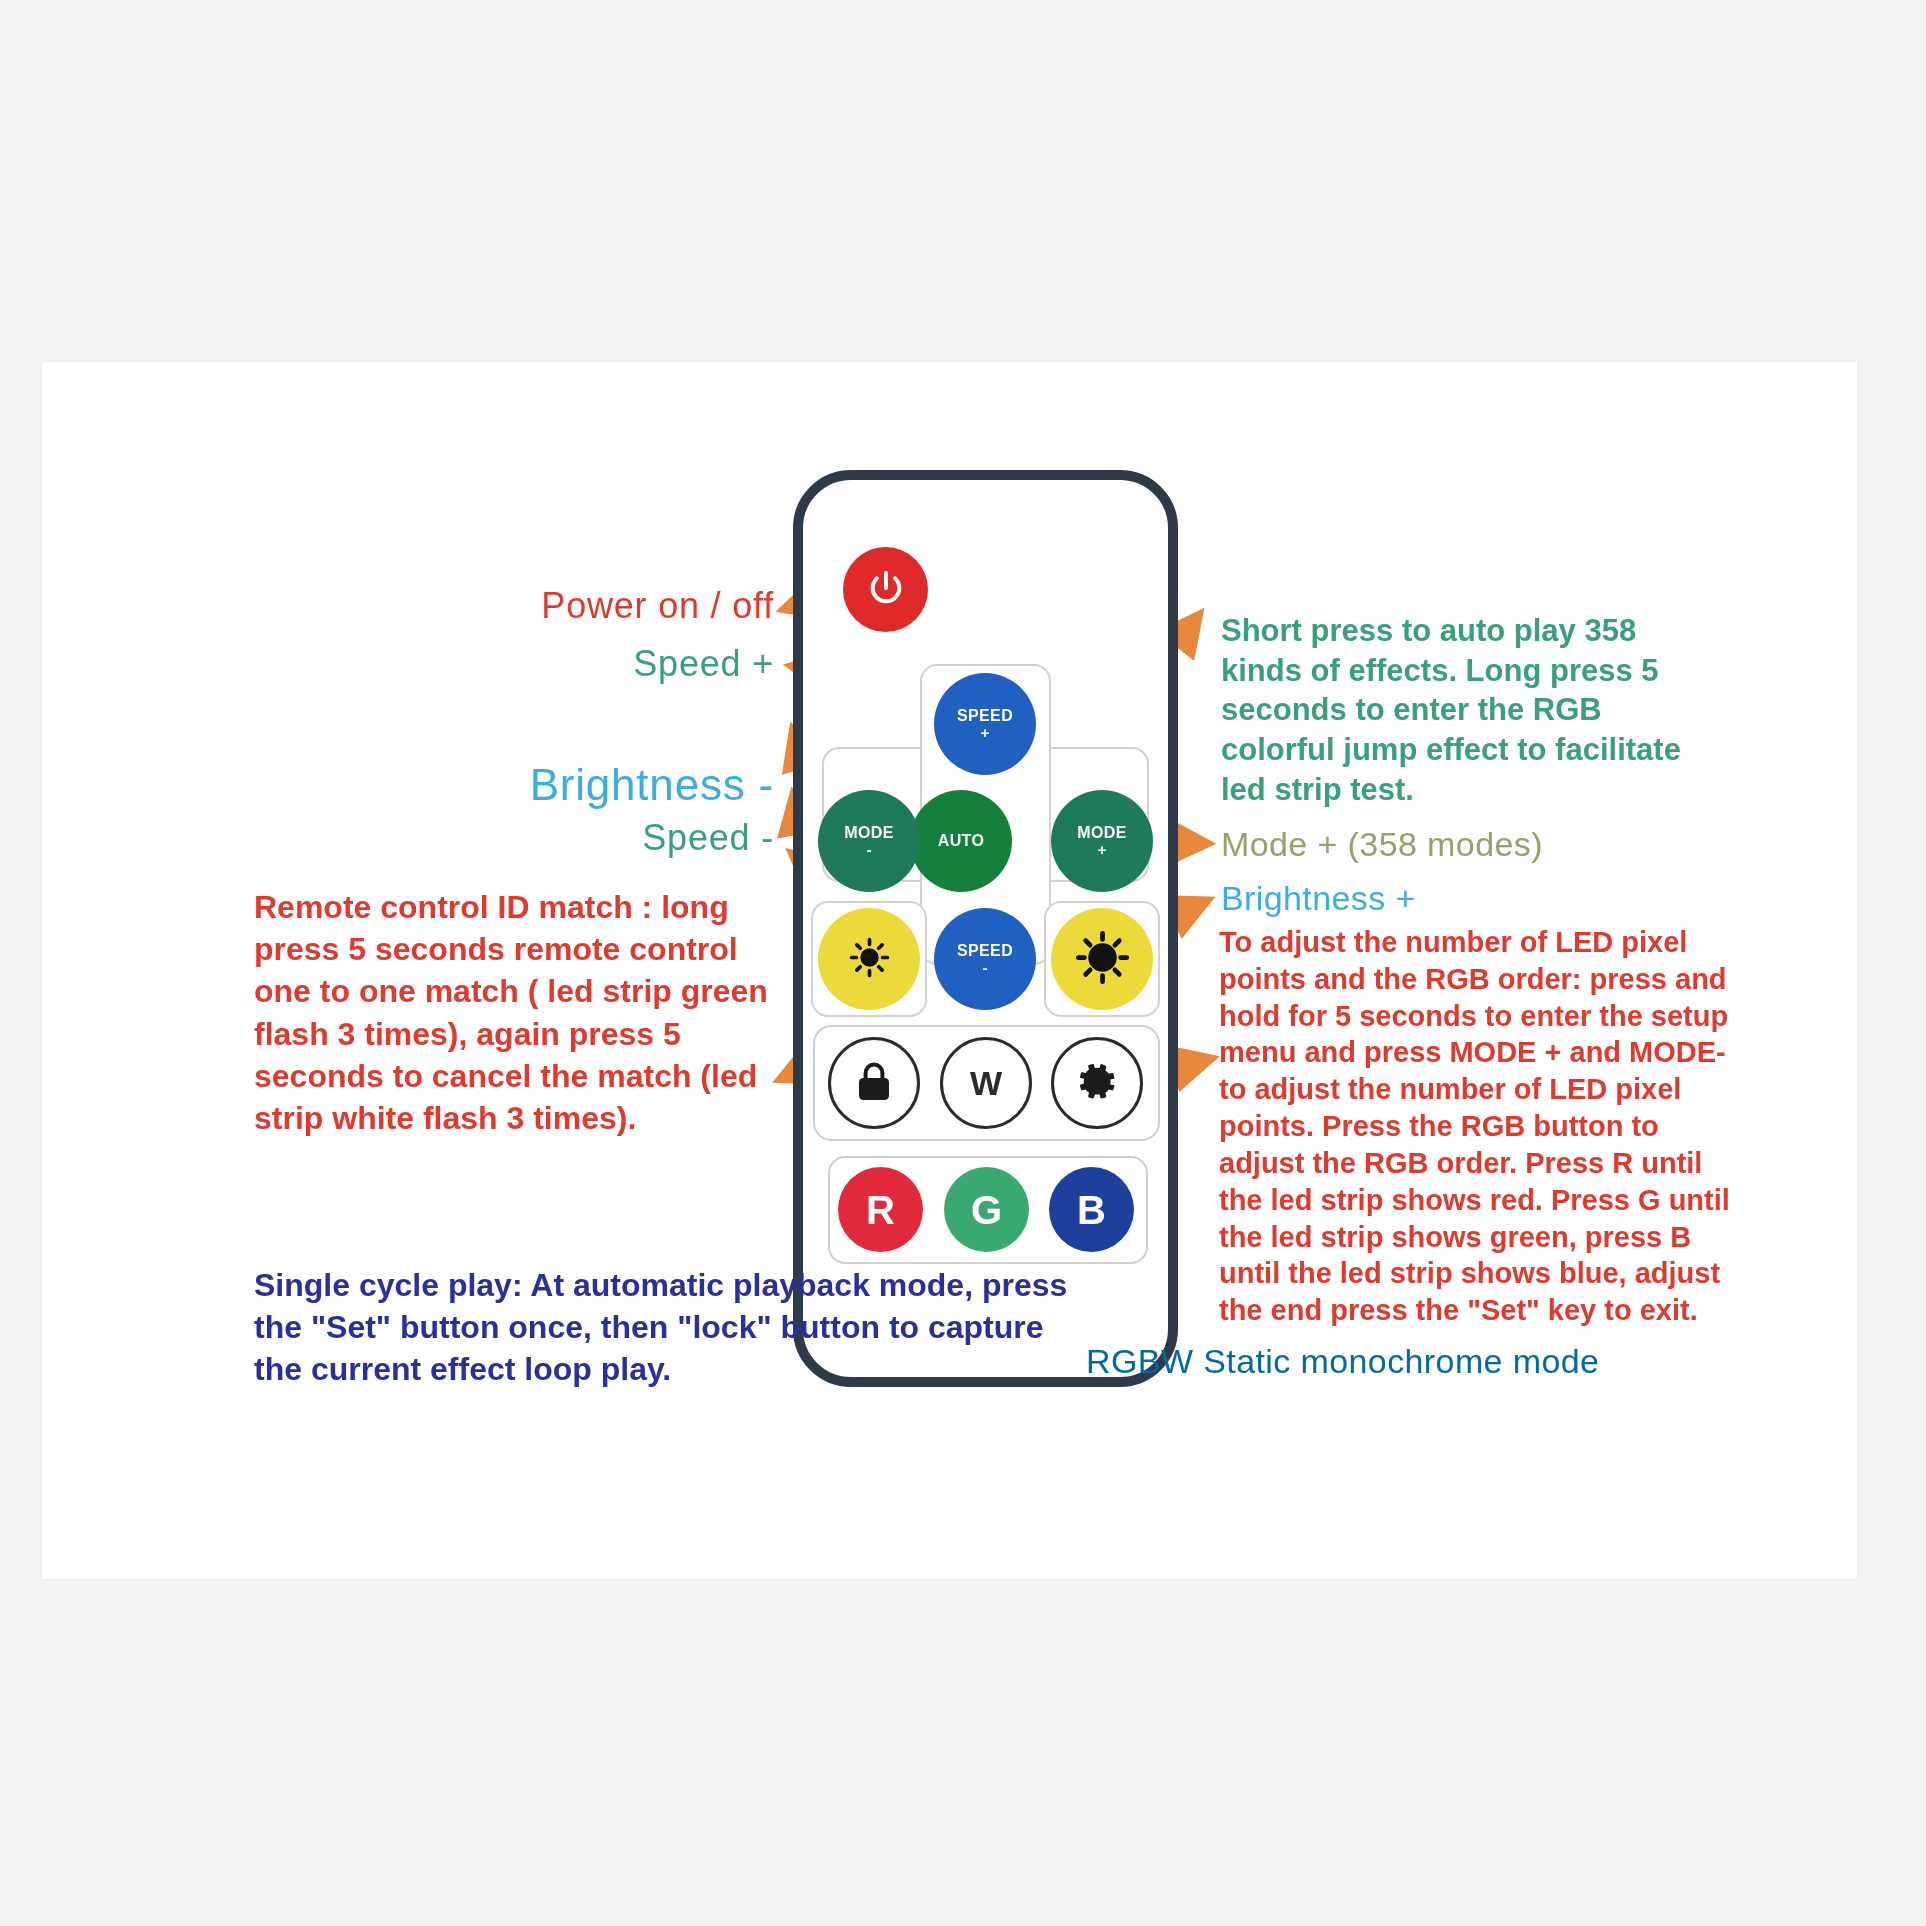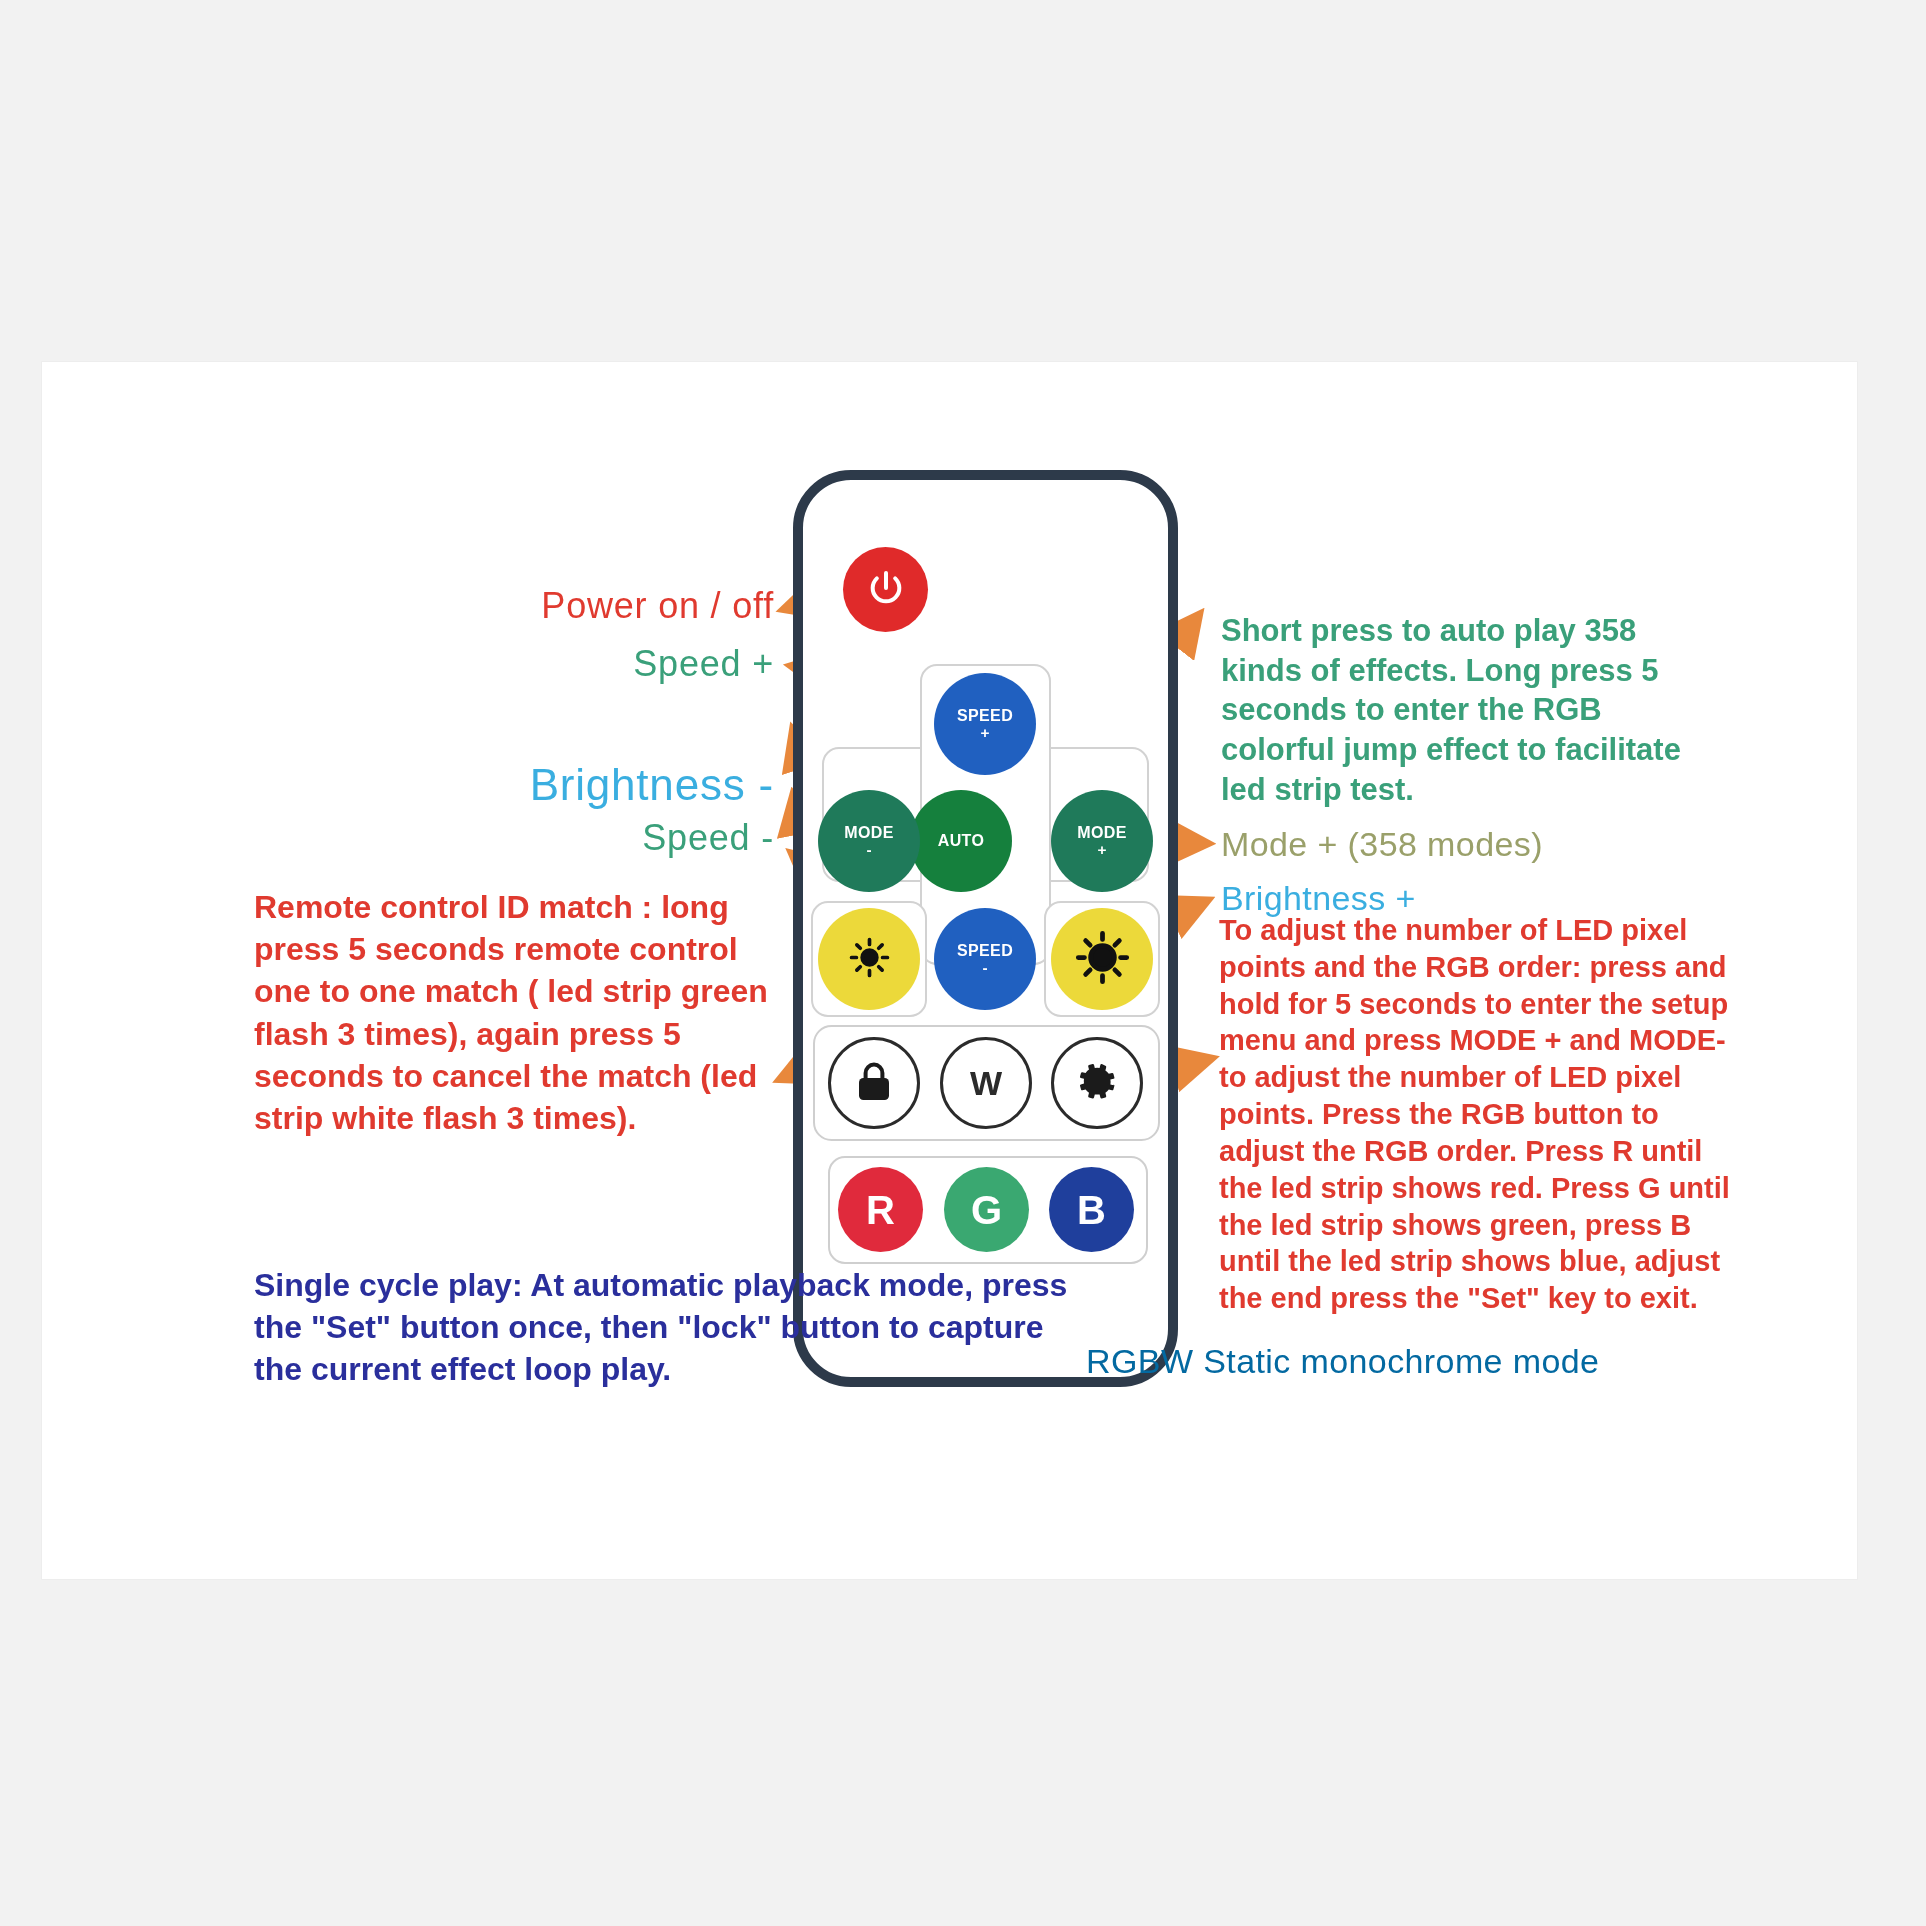--- a/index.html
+++ b/index.html
@@ -155,7 +155,7 @@
   #t-short      { left: 1179px; top: 220px; width: 493px; color: #3aa07a; font-size: 31px; font-weight: 600; line-height: 1.28; margin-top: 29px; }
   #t-modeplus   { left: 1179px; top: 462px; width: 539px; color: #9aa06a; font-size: 34px; letter-spacing: 0.4px; }
   #t-brightplus { left: 1179px; top: 516px; width: 539px; color: #3aaee0; font-size: 34px; letter-spacing: 0.4px; }
-  #t-adjust     { left: 1177px; top: 550px; width: 532px; color: #e03a2f; font-size: 29px; font-weight: bold; line-height: 1.27; }
+  #t-adjust     { left: 1177px; top: 562px; width: 532px; color: #e03a2f; font-size: 29px; font-weight: bold; line-height: 1.27; }
   #t-rgbw       { left: 1044px; top: 979px; width: 693px; color: #0369a1; font-size: 34px; letter-spacing: 0.4px; }
 
   

